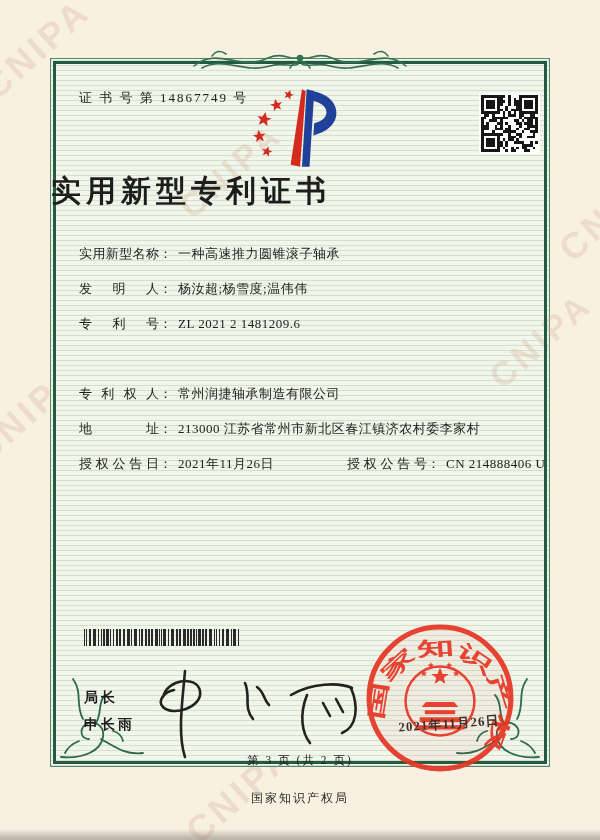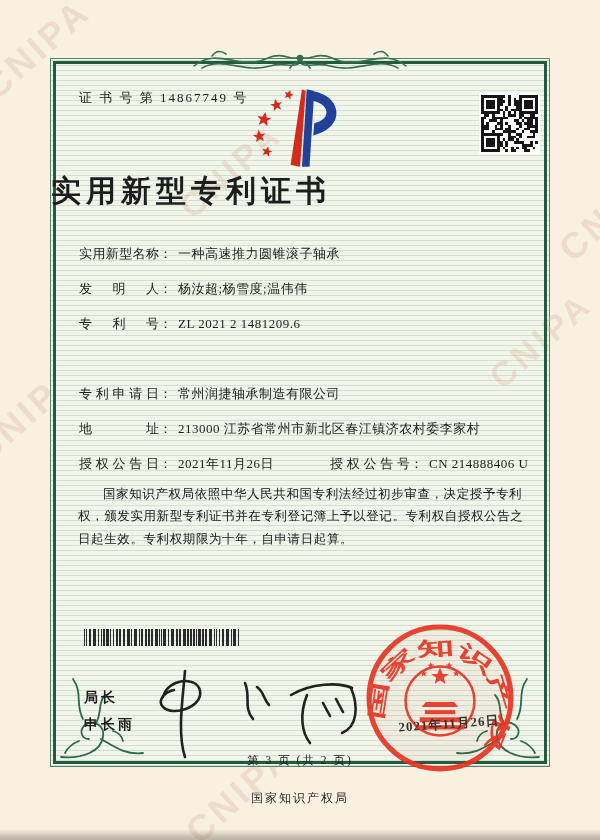--- a/index.html
+++ b/index.html
@@ -601,7 +601,7 @@
     <span class="lbl">专利号</span><span>：</span><span class="val">ZL 2021 2 1481209.6</span>
   </div>
   <div class="row" style="top:326px">
-    <span class="lbl">专利申请日</span><span>：</span><span class="val">常州润捷轴承制造有限公司</span>
+    <span class="lbl">专利权人</span><span>：</span><span class="val">常州润捷轴承制造有限公司</span>
   </div>
   <div class="row" style="top:361px">
     <span class="lbl">地址</span><span>：</span><span class="val">213000 江苏省常州市新北区春江镇济农村委李家村</span>

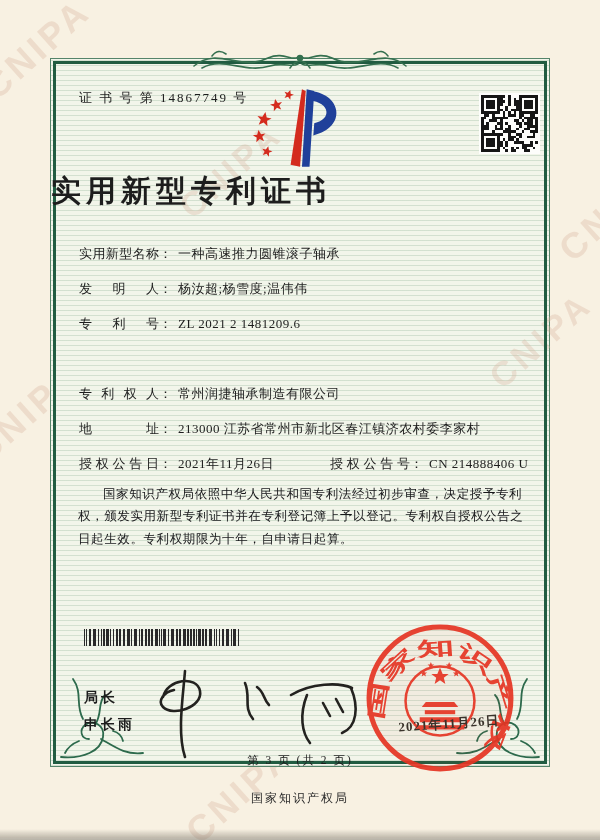--- a/index.html
+++ b/index.html
@@ -49,7 +49,7 @@
     vertical-align:top;
   }
   .row .val{margin-left:6px;letter-spacing:0.5px;}
-  .grant2{position:absolute;left:251px;top:0;}
+  .grant2{position:absolute;left:268px;top:0;}
   .paras{
     position:absolute;left:27px;top:424px;width:447px;z-index:3;
     font-size:12.5px;line-height:1.78;letter-spacing:0.6px;color:#17171a;

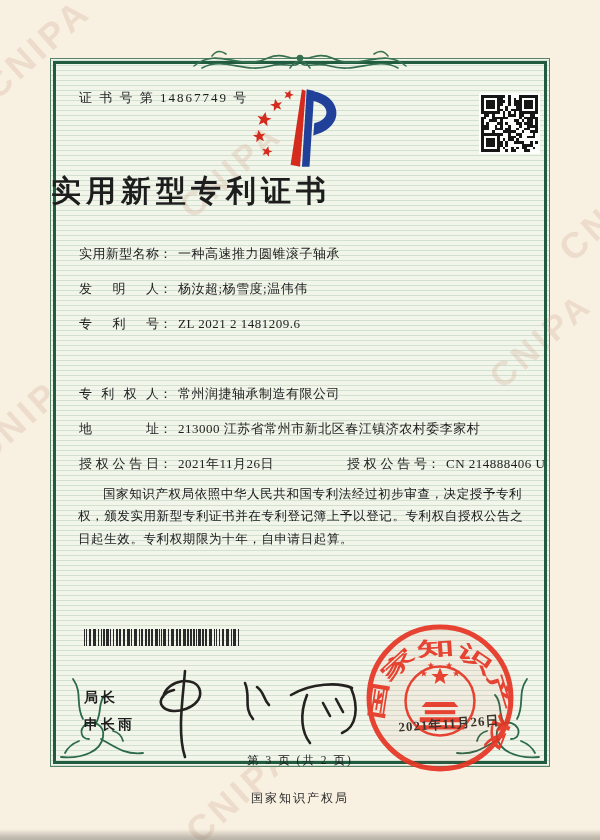--- a/index.html
+++ b/index.html
@@ -614,7 +614,6 @@
   </div>
 
   <div class="paras">
-    <p>国家知识产权局依照中华人民共和国专利法经过初步审查，决定授予专利权，颁发实用新型专利证书并在专利登记簿上予以登记。专利权自授权公告之日起生效。专利权期限为十年，自申请日起算。</p>
   </div>
 
   <div class="barcode">

